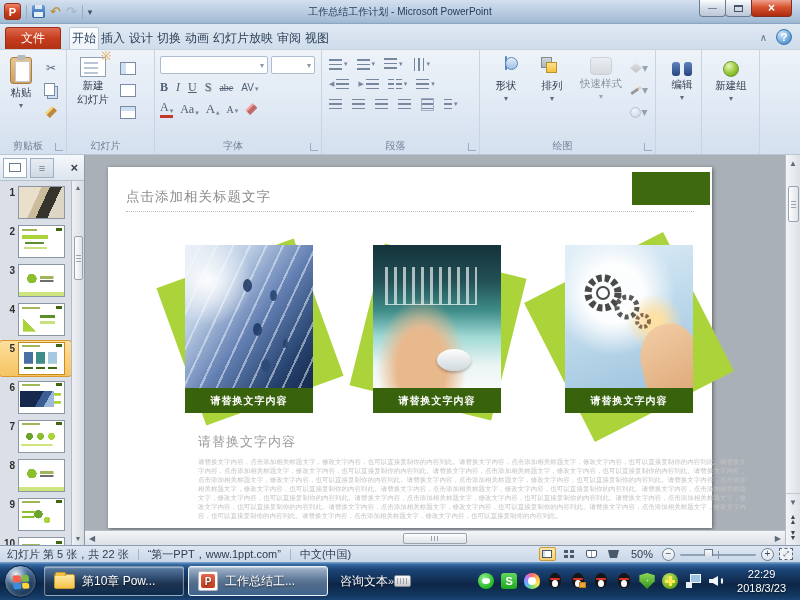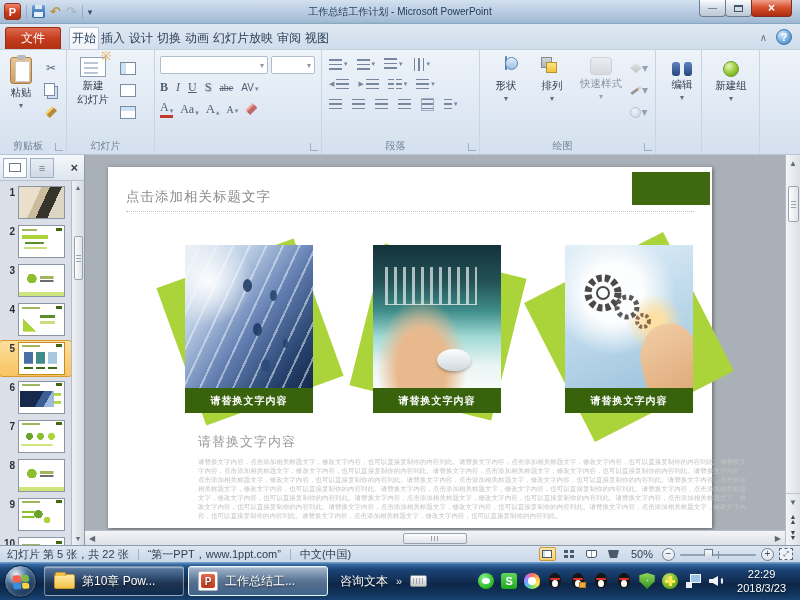--- a/index.html
+++ b/index.html
@@ -383,6 +383,7 @@
             <span class="brush-ic" style="background:linear-gradient(135deg,#f3a0a0 45%,#c06a6a 46%);"></span>
           </span>
       </div>
+      <div class="rgroup-label">字体</div>
       <span class="launcher"></span>
     </div>
 

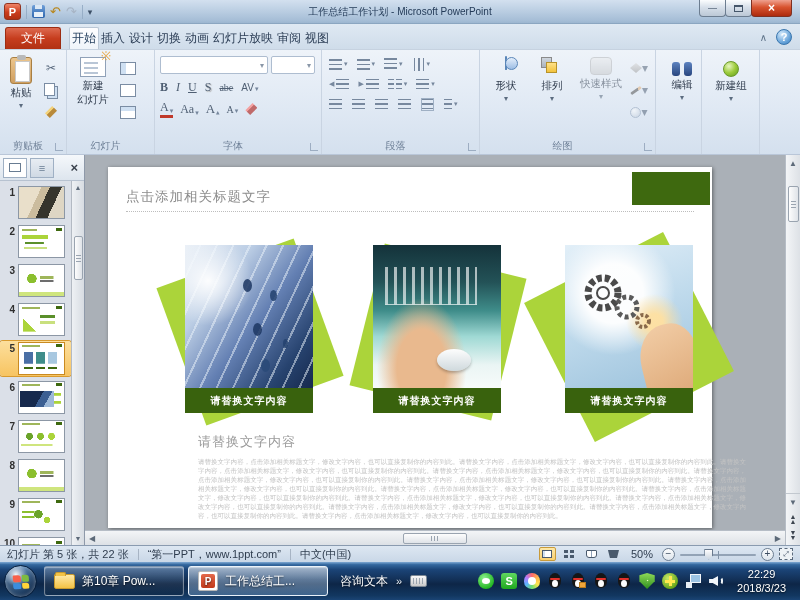--- a/index.html
+++ b/index.html
@@ -228,7 +228,7 @@
   .folder-ic::before { content:""; position:absolute; left:0; top:-3px; width:9px; height:3px; background:#f3c245; border:1px solid #c89a2e; border-bottom:none; border-radius:2px 2px 0 0; }
   .pptfile-ic { width:20px; height:20px; flex:0 0 auto; background:#fff; border-radius:2px; position:relative; border:1px solid #b8b8b8; display:flex; align-items:center; justify-content:center; }
   .pptfile-ic span { width:14px; height:14px; background:linear-gradient(#e4684a,#c23a1b); border-radius:2px; color:#fff; font-size:10px; font-weight:bold; display:flex; align-items:center; justify-content:center; }
-  .tb-toolbar { display:flex; align-items:center; gap:8px; color:#fff; font-size:12px; margin-left:10px; text-shadow:0 1px 2px rgba(0,0,0,.7); }
+  .tb-toolbar { display:flex; align-items:center; gap:0; color:#fff; font-size:12px; margin-left:10px; text-shadow:0 1px 2px rgba(0,0,0,.7); }
   .tb-chev { font-size:11px; color:#e8f0f8; }
   .kb-ic { width:17px; height:12px; border-radius:2px; background:linear-gradient(#fafafa,#c9c9c9); border:1px solid #7e8causes?; border:1px solid #7e8a96; position:relative; }
   .kb-ic::after { content:""; position:absolute; left:2px; top:2px; right:2px; bottom:2px;

